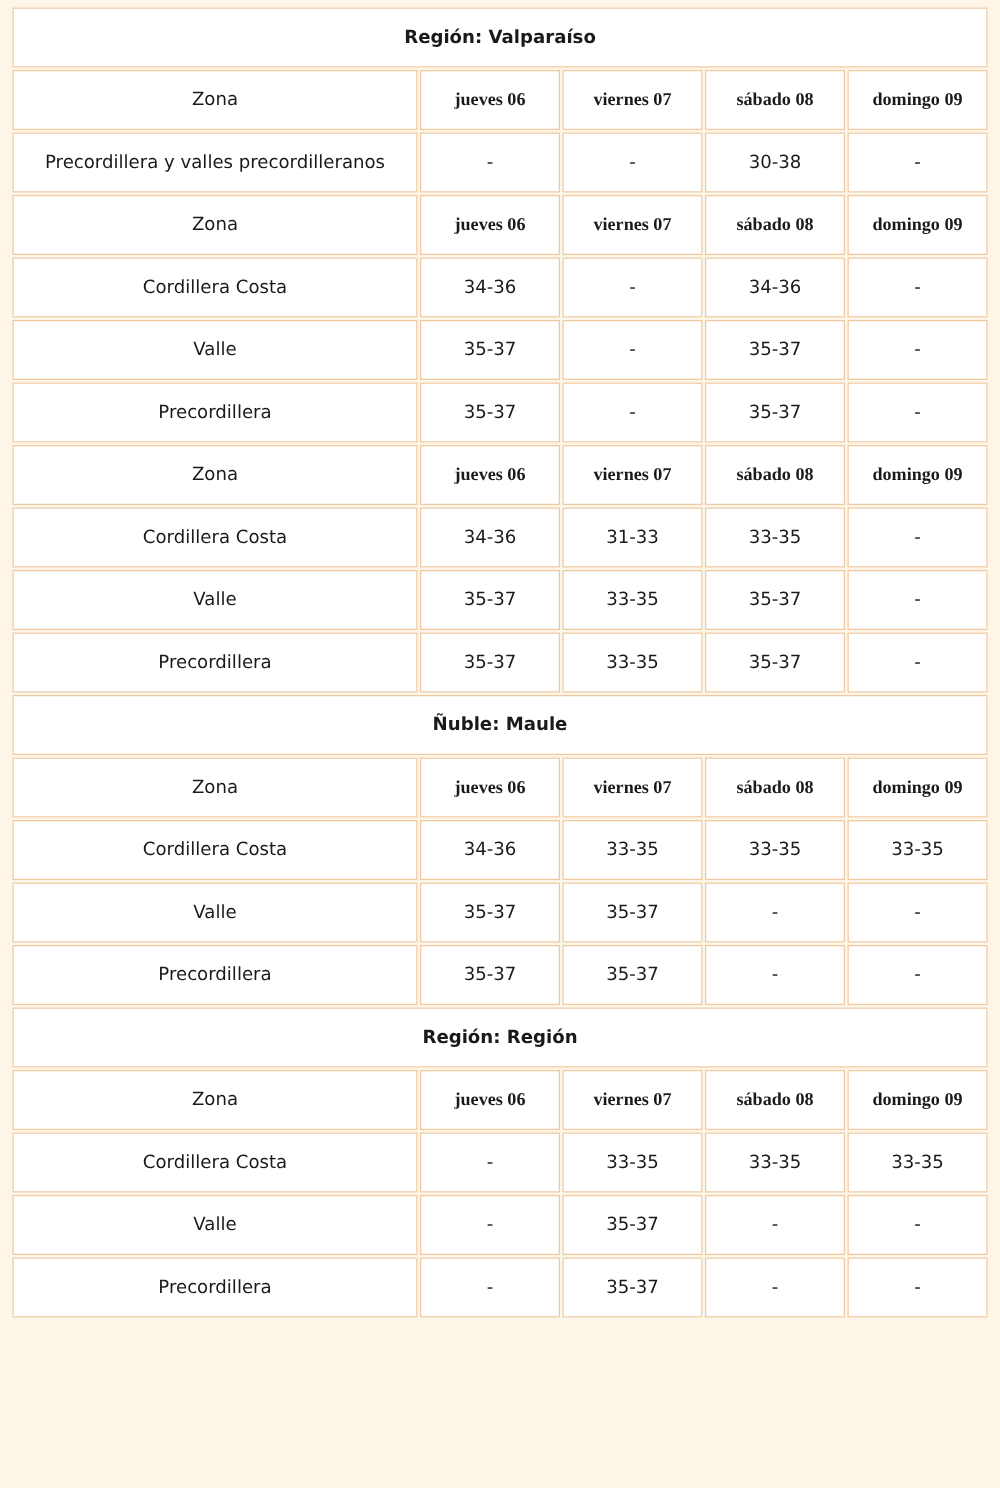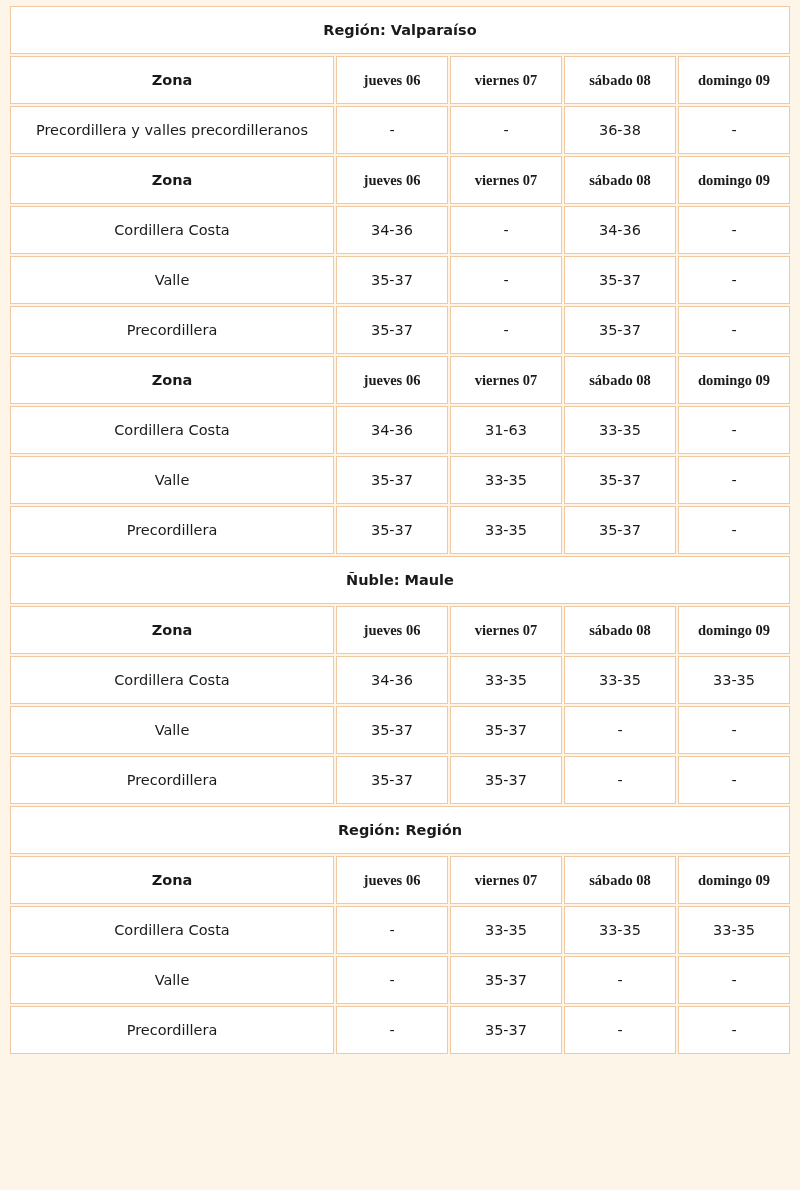--- a/index.html
+++ b/index.html
@@ -44,7 +44,7 @@
   }
   td.zona-head {
     background: #85c3f0;
-    font-weight: bold;
+    font-weight: normal;
     font-size: 15px;
     color: #111;
   }

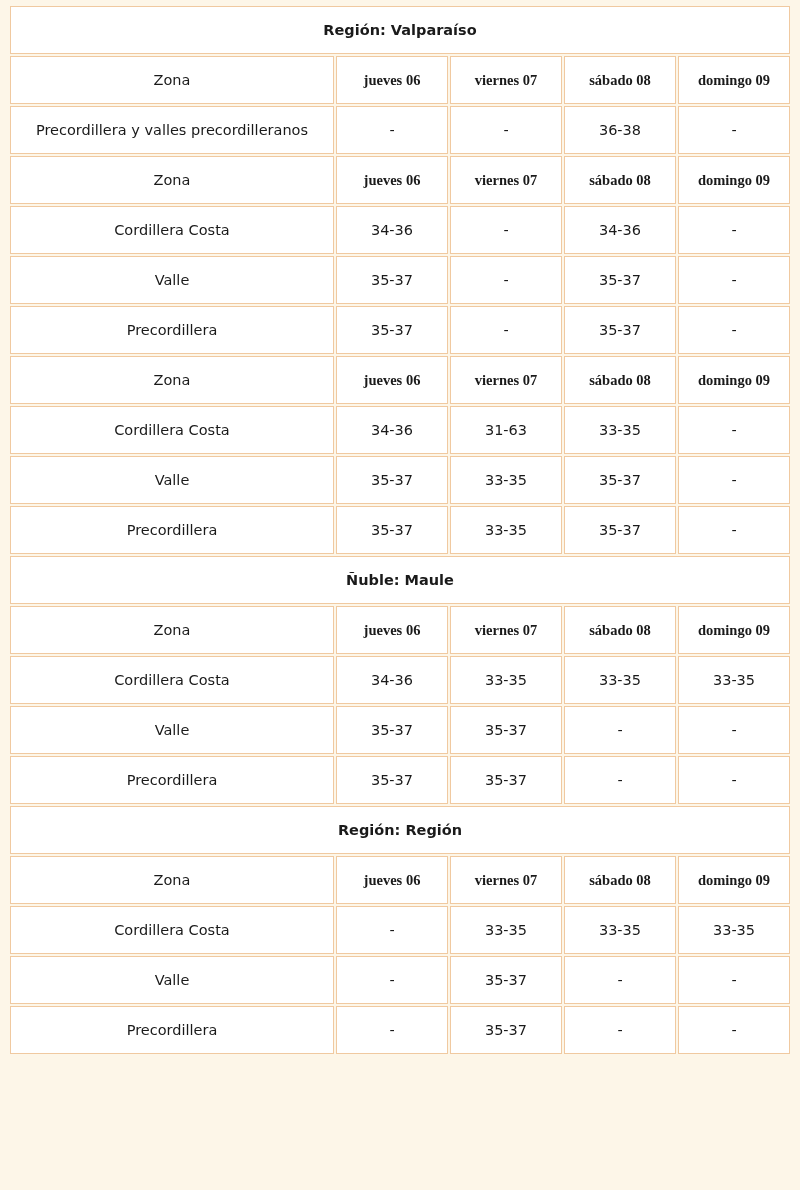--- a/index.html
+++ b/index.html
@@ -95,7 +95,7 @@
           <td class="zona-name">Precordillera y valles precordilleranos</td>
           <td class="val">-</td>
           <td class="val">-</td>
-          <td class="val">36-38</td>
+          <td class="val">30-38</td>
           <td class="val">-</td>
         </tr>
         <tr>

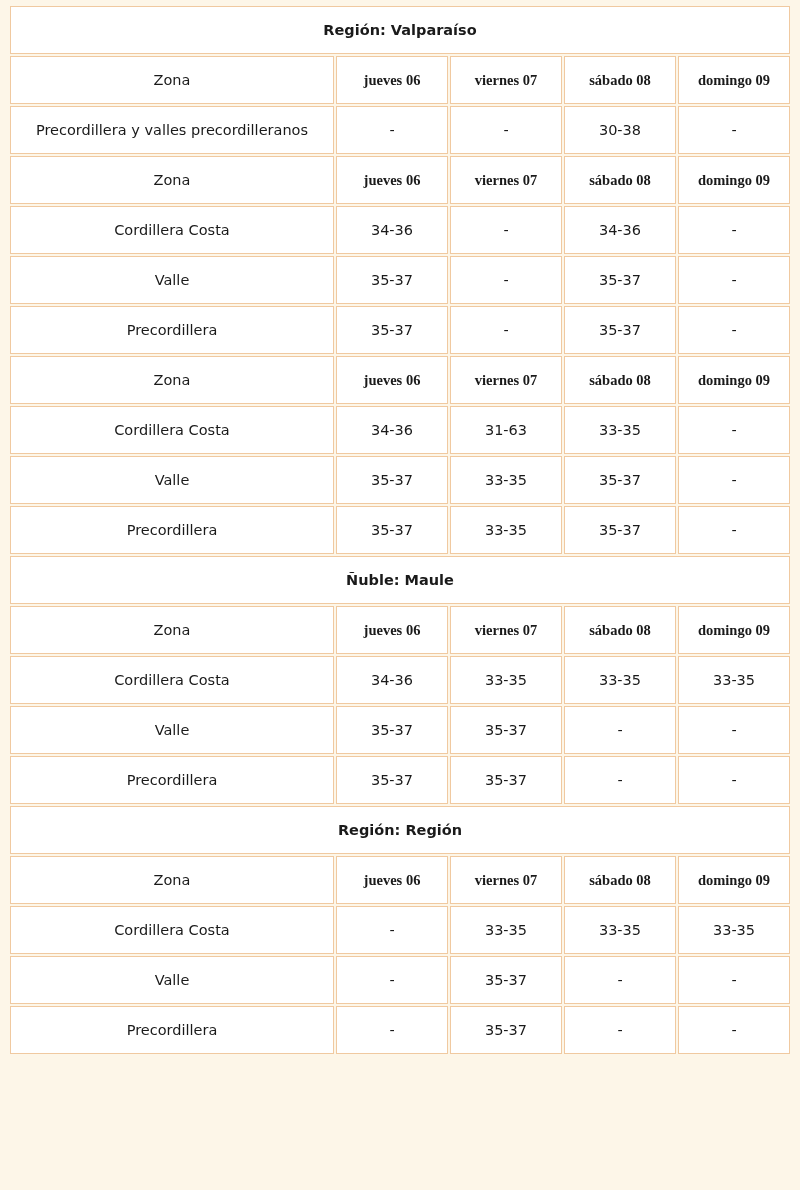--- a/index.html
+++ b/index.html
@@ -136,7 +136,7 @@
         <tr>
           <td class="zona-name">Cordillera Costa</td>
           <td class="val">34-36</td>
-          <td class="val">31-63</td>
+          <td class="val">31-33</td>
           <td class="val">33-35</td>
           <td class="val">-</td>
         </tr>

